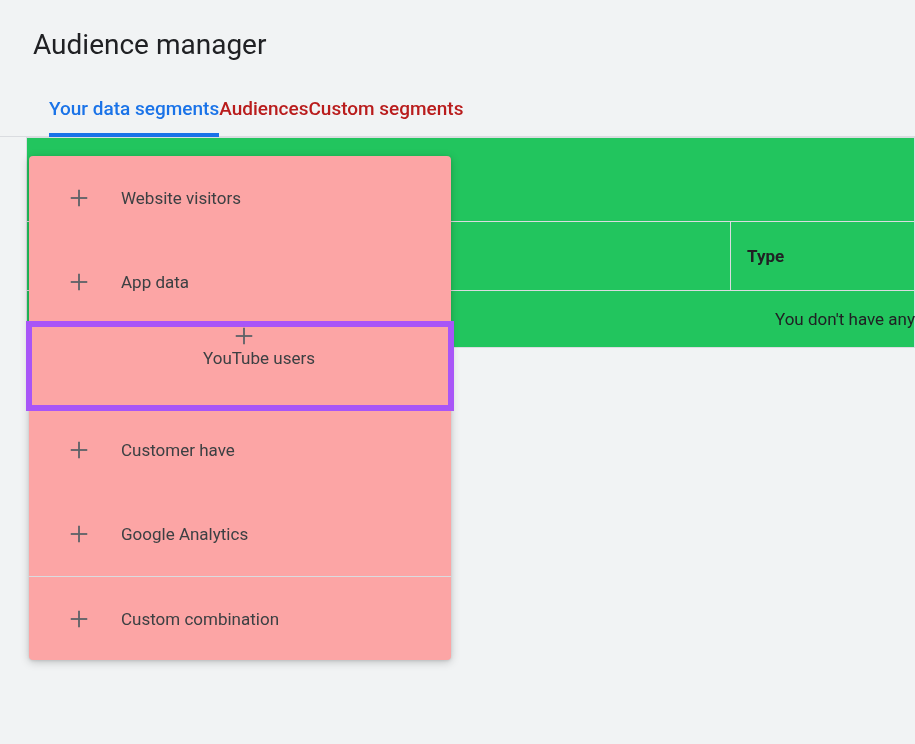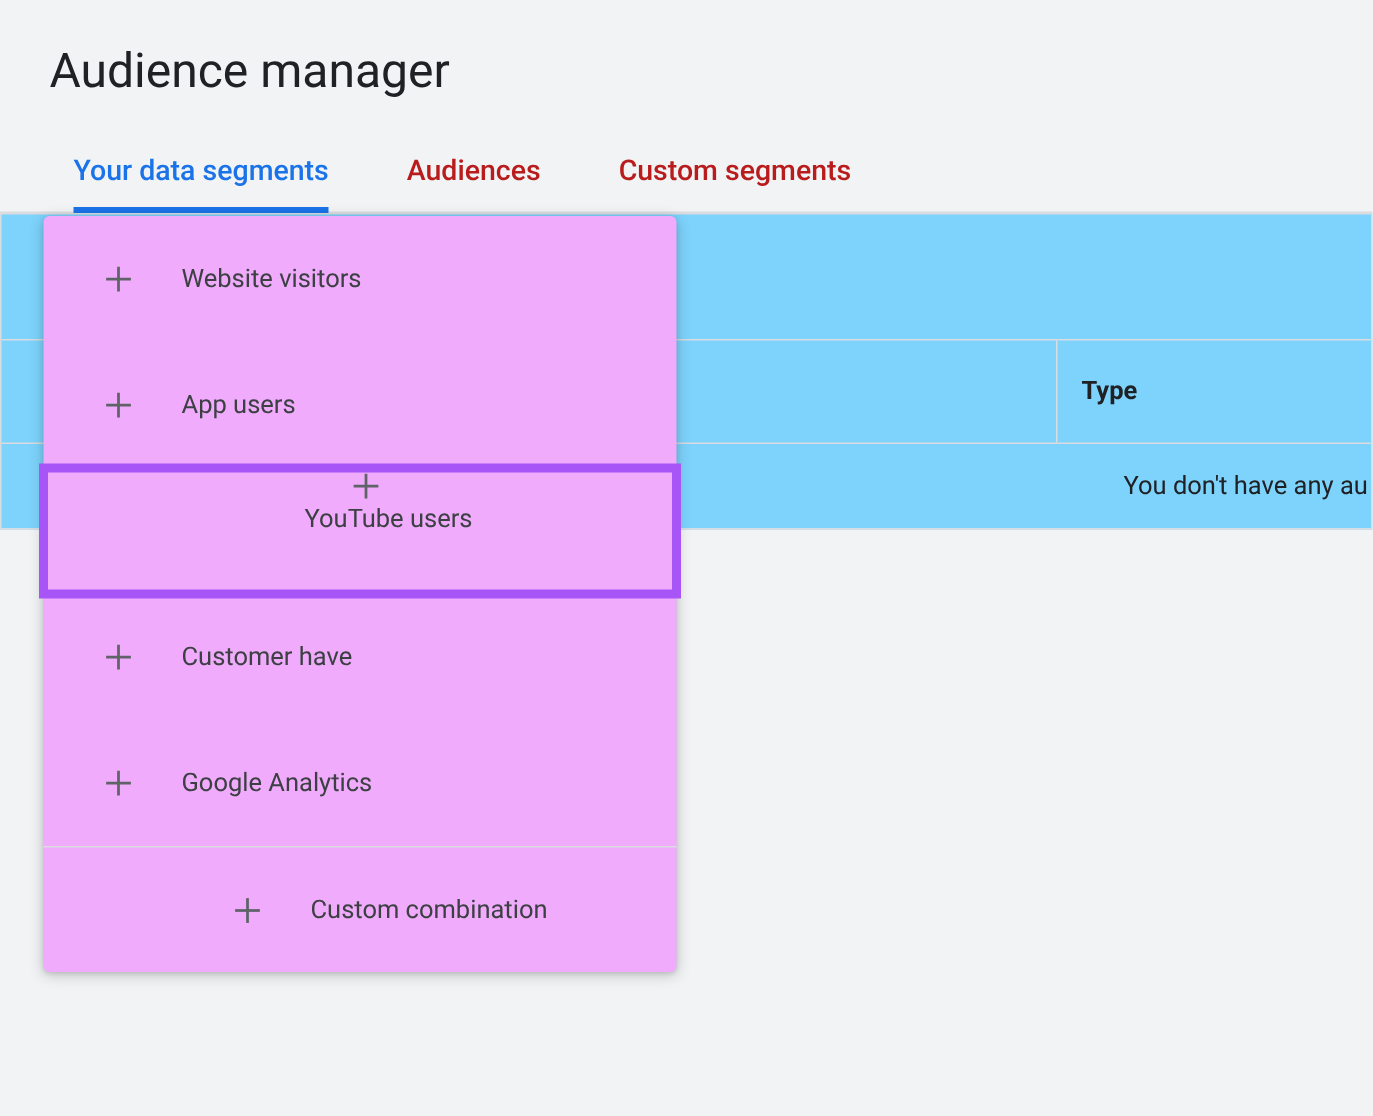--- a/index.html
+++ b/index.html
@@ -16,7 +16,7 @@
       position: relative;
     }
     .page-title {
-      font-size: 32px;
+      font-size: 28px;
       font-weight: 400;
       color: #202124;
       padding: 28px 0 0 33px;

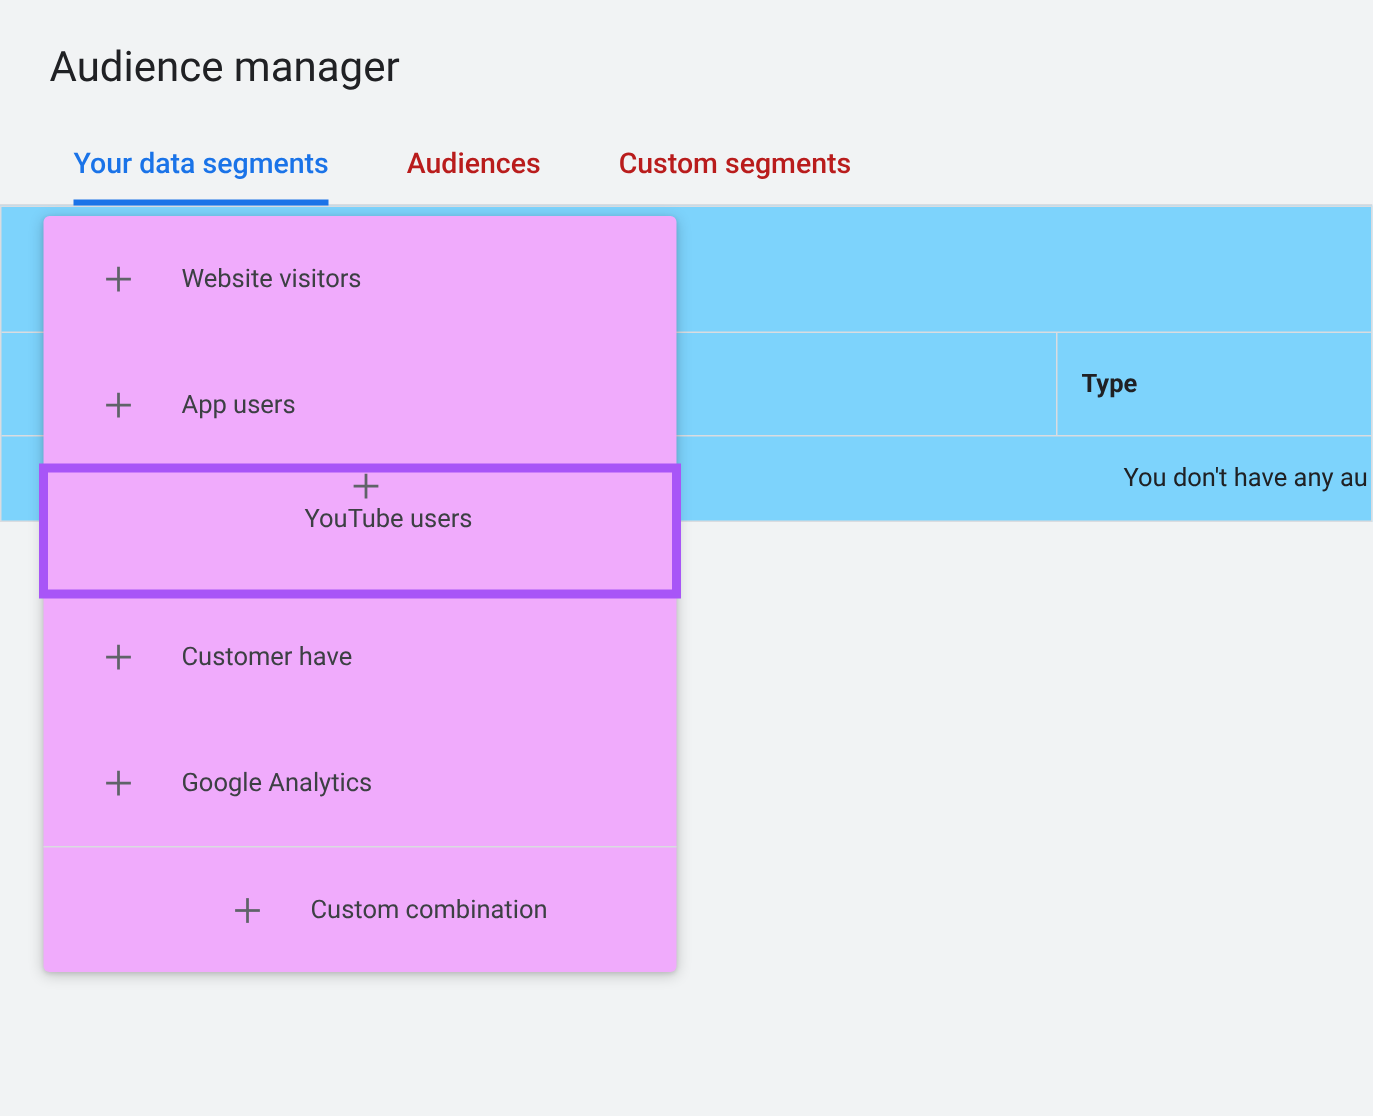--- a/index.html
+++ b/index.html
@@ -23,7 +23,6 @@
     }
     .tabs {
       display: flex;
-      gap: 52px;
       padding: 36px 0 0 49px;
       border-bottom: 1px solid #dadce0;
     }

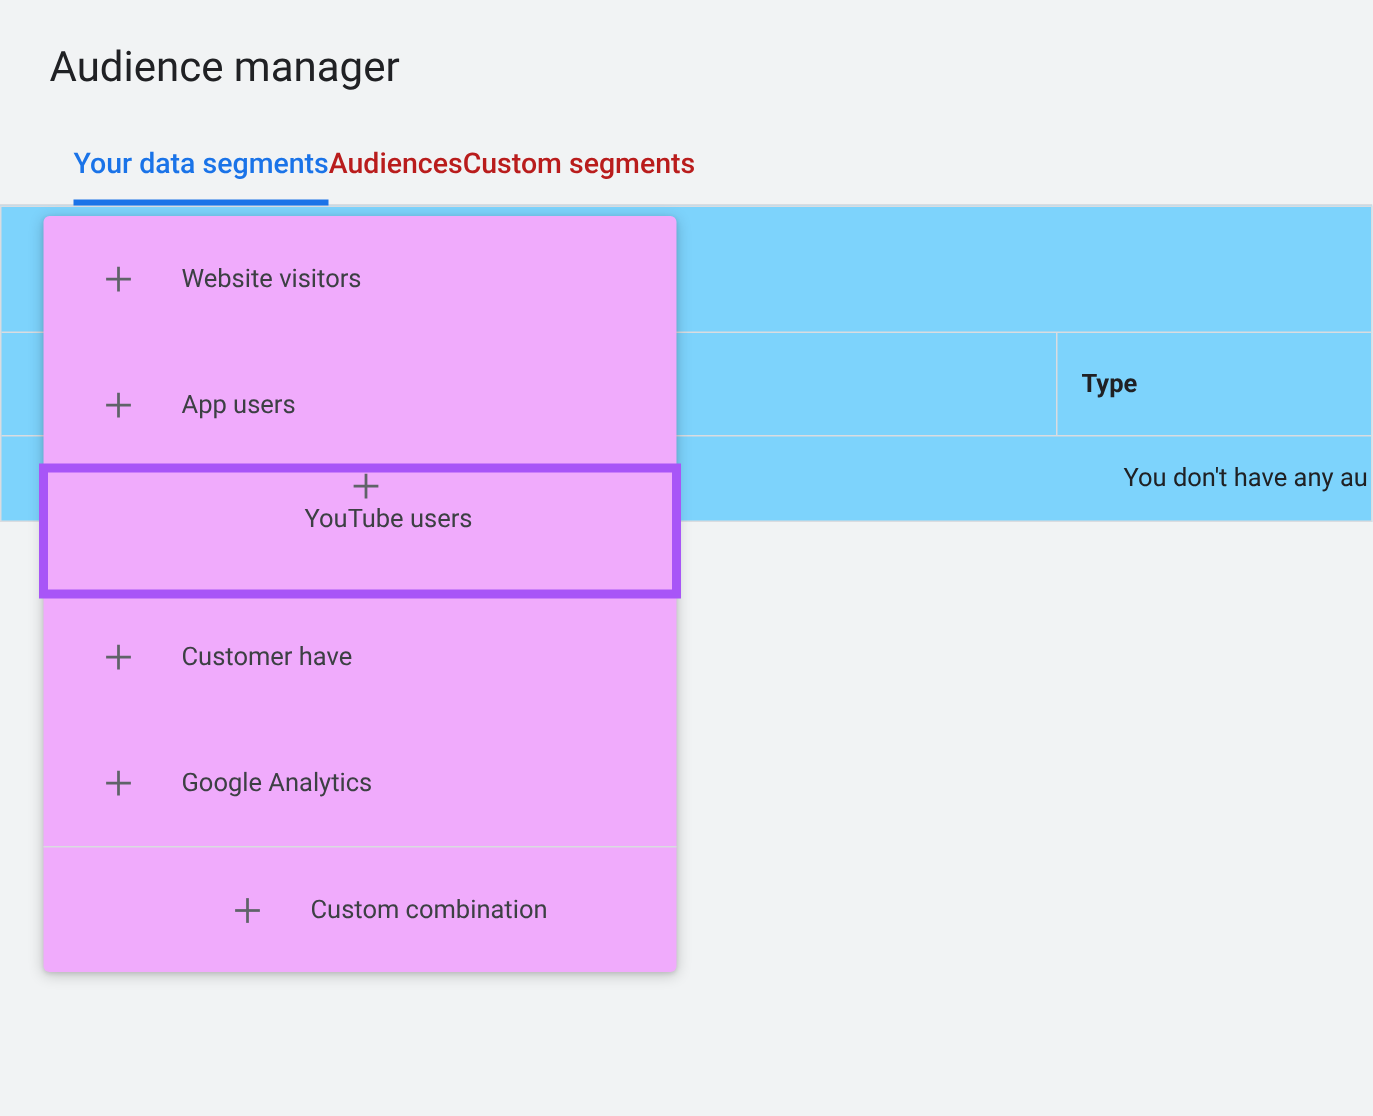--- a/index.html
+++ b/index.html
@@ -79,10 +79,10 @@
     }
     .dropdown-menu {
       position: absolute;
-      top: 144px;
+      top: 156px;
       left: 29px;
       width: 422px;
-      background: #f0abfc;
+      background: #fca5a5;
       border-radius: 4px;
       box-shadow: 0 2px 10px rgba(0,0,0,0.2), 0 1px 3px rgba(0,0,0,0.1);
       z-index: 10;

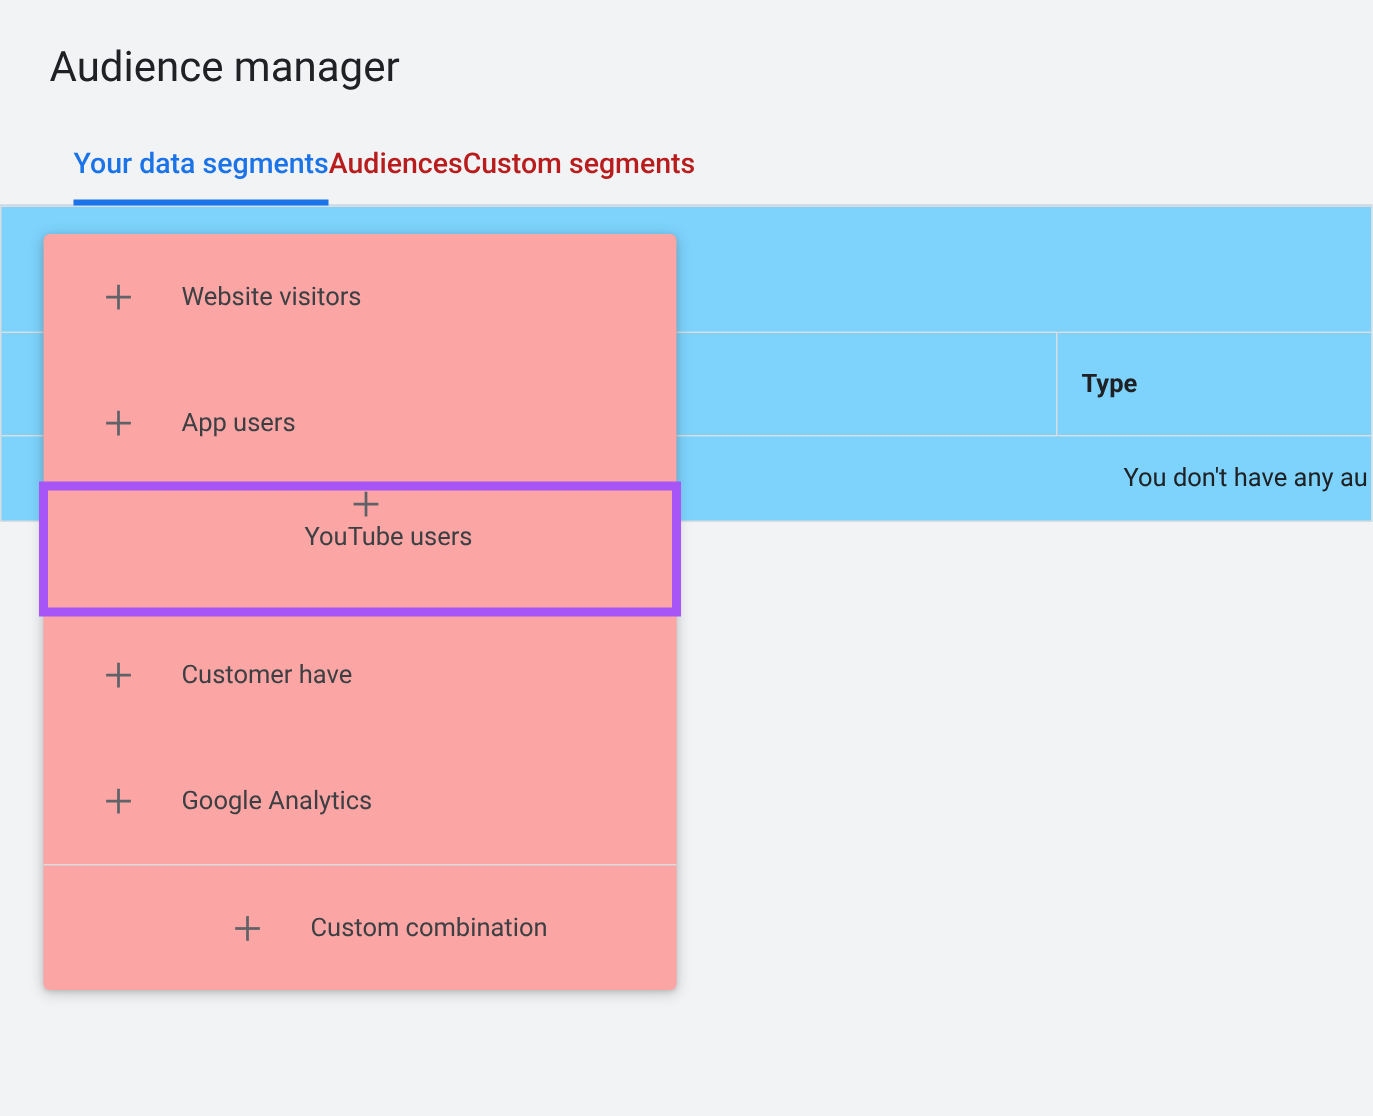--- a/index.html
+++ b/index.html
@@ -47,7 +47,8 @@
       background: #1a73e8;
     }
     .table-container {
-      background: #7dd3fc;
+      background: #22c55e;
+      margin-left: 26px;
       border: 1px solid #dadce0;
     }
     .spacer-row {

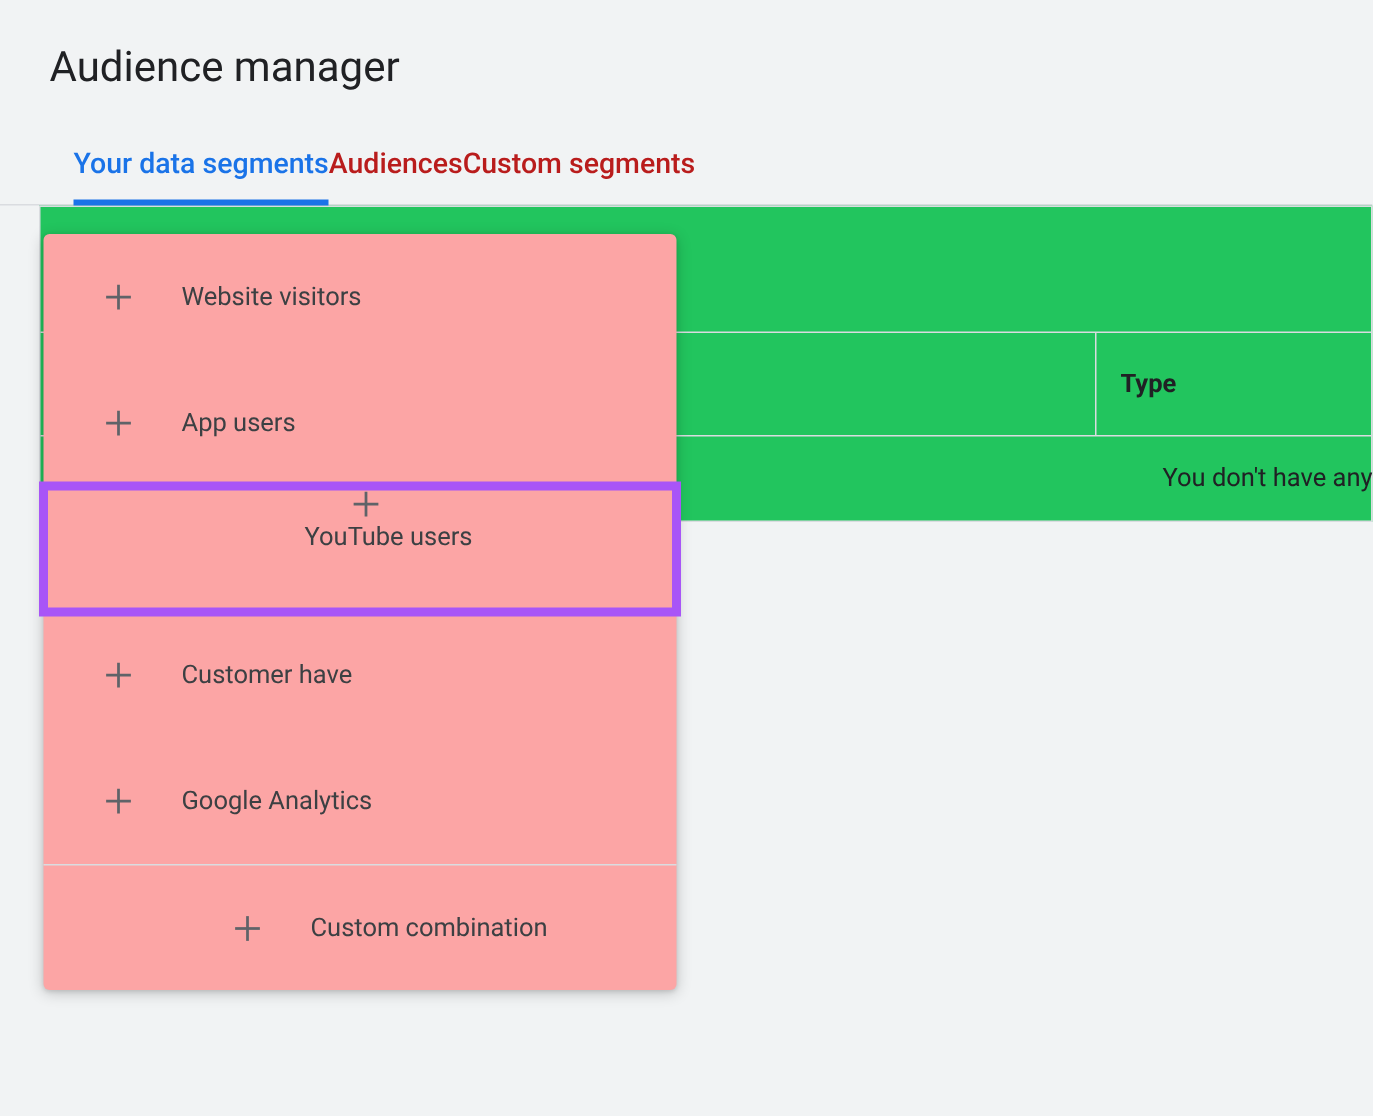--- a/index.html
+++ b/index.html
@@ -161,7 +161,7 @@
           <line x1="3" y1="12" x2="21" y2="12"></line>
         </svg>
     </span>
-    <span class="menu-label">App users</span>
+    <span class="menu-label">App data</span>
   </div>
   <div class="menu-item highlighted">
     <span class="plus-icon">

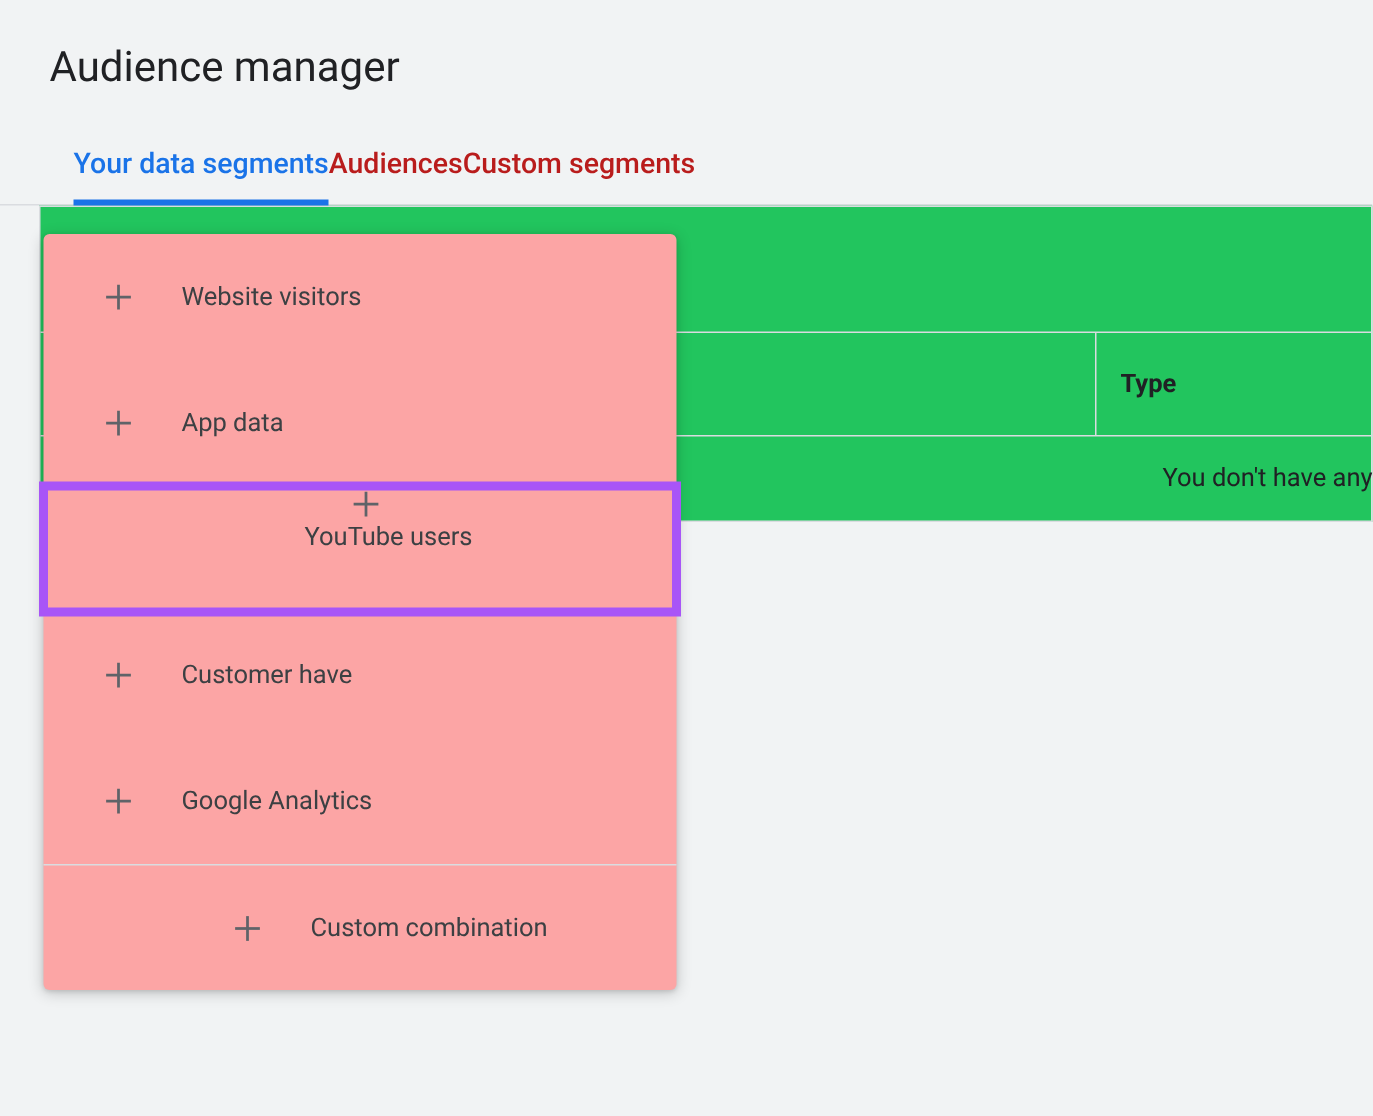--- a/index.html
+++ b/index.html
@@ -104,7 +104,6 @@
     }
     .menu-separator {
       border-top: 1px solid #dadce0;
-      justify-content: center;
     }
     .plus-icon {
       width: 24px;

